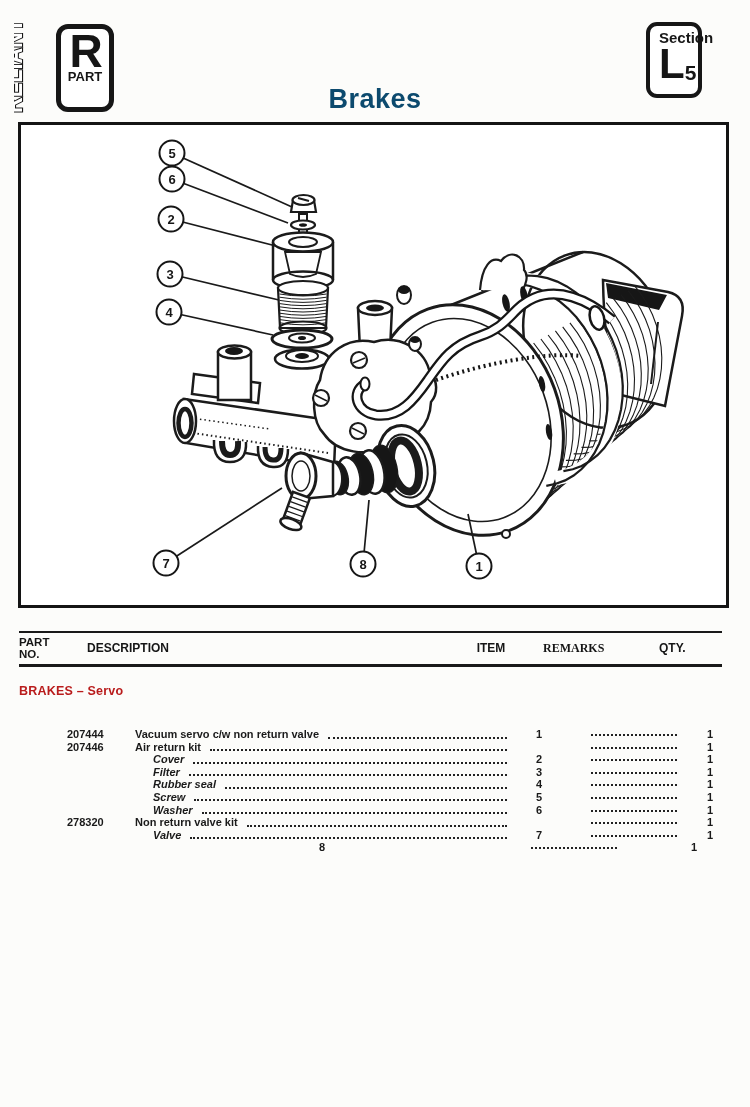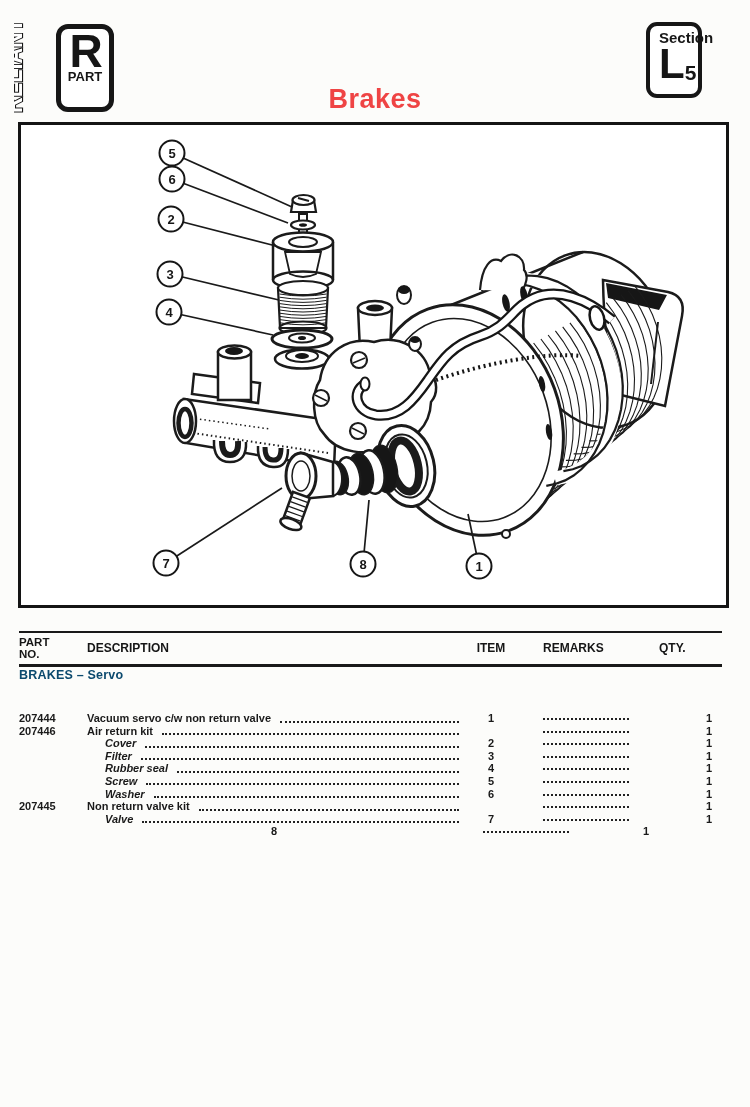--- a/index.html
+++ b/index.html
@@ -19,7 +19,7 @@
   .rpart-part{font-size:13px;font-weight:800;color:#161616;letter-spacing:0px;margin-top:-3px;}
   .page-title{
     position:absolute;left:0;right:0;top:84px;text-align:center;
-    font-size:27px;font-weight:800;letter-spacing:.5px;color:#ef4444;
+    font-size:27px;font-weight:800;letter-spacing:.5px;color:#0c4a6e;
   }
   .section-box{
     position:absolute;left:646px;top:22px;width:56px;height:76px;box-sizing:border-box;

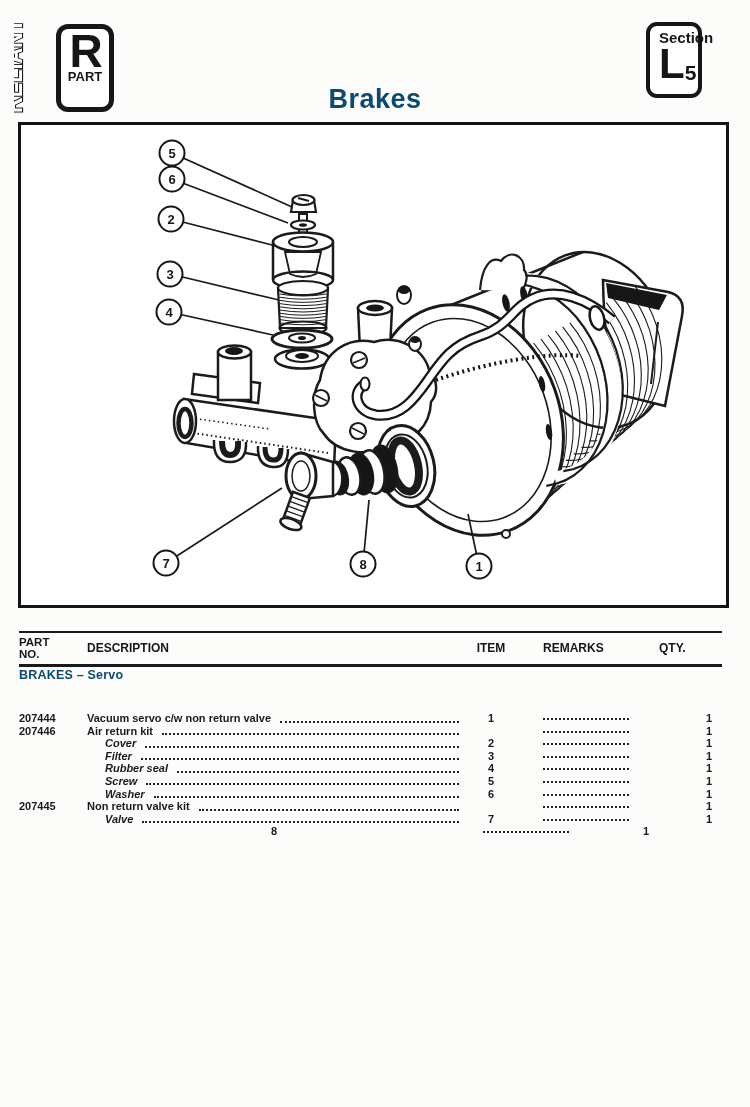--- a/index.html
+++ b/index.html
@@ -49,7 +49,7 @@
   .th-part{font-size:11.5px;}
   .th-desc{font-size:12px;}
   .th-item{text-align:center;font-size:12px;}
-  .th-remarks{padding-left:22px;font-size:12px;}
+  .th-remarks{padding-left:22px;font-size:12px;font-family:Liberation Serif, serif;}
   .th-qty{text-align:left;padding-right:10px;font-size:12px;}
   .gtitle{margin-top:1px;font-size:12.5px;font-weight:800;color:#0c4a6e;letter-spacing:.2px;}
   #table-rows{margin-top:24px;}

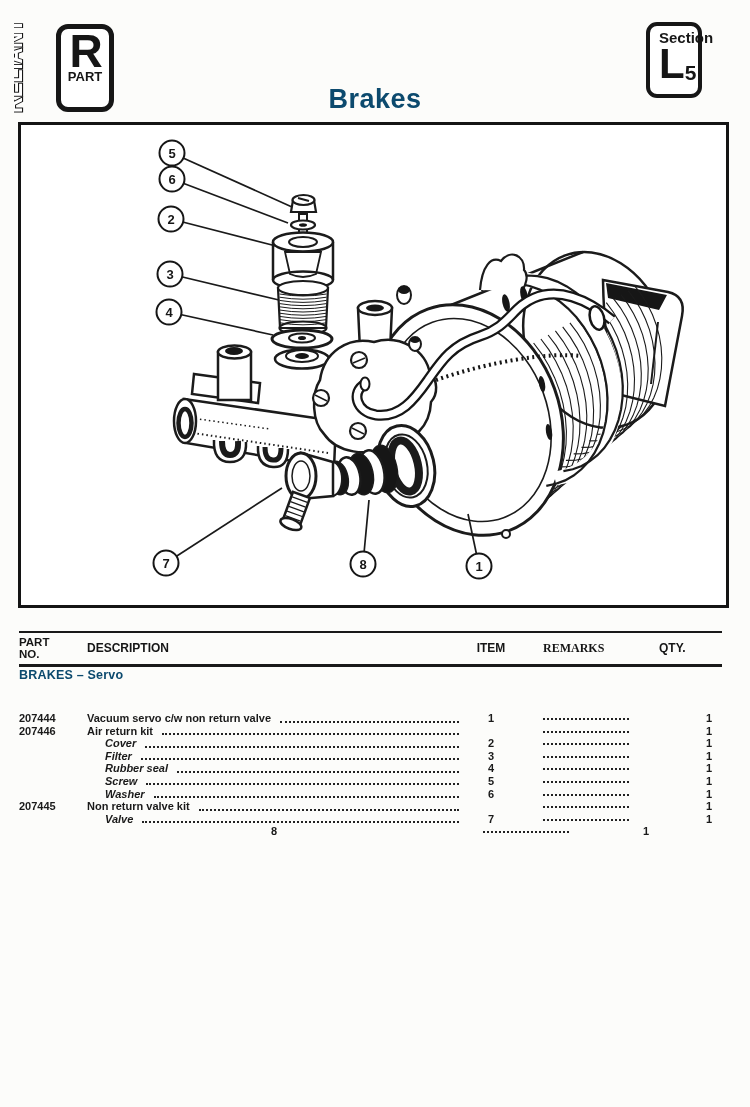--- a/index.html
+++ b/index.html
@@ -51,7 +51,7 @@
   .th-item{text-align:center;font-size:12px;}
   .th-remarks{padding-left:22px;font-size:12px;font-family:Liberation Serif, serif;}
   .th-qty{text-align:left;padding-right:10px;font-size:12px;}
-  .gtitle{margin-top:1px;font-size:12.5px;font-weight:800;color:#0c4a6e;letter-spacing:.2px;}
+  .gtitle{margin-top:17px;font-size:12.5px;font-weight:800;color:#b91c1c;letter-spacing:.2px;}
   #table-rows{margin-top:24px;}
   .trow{
     display:grid;grid-template-columns:68px 374px 60px 138px 1fr;

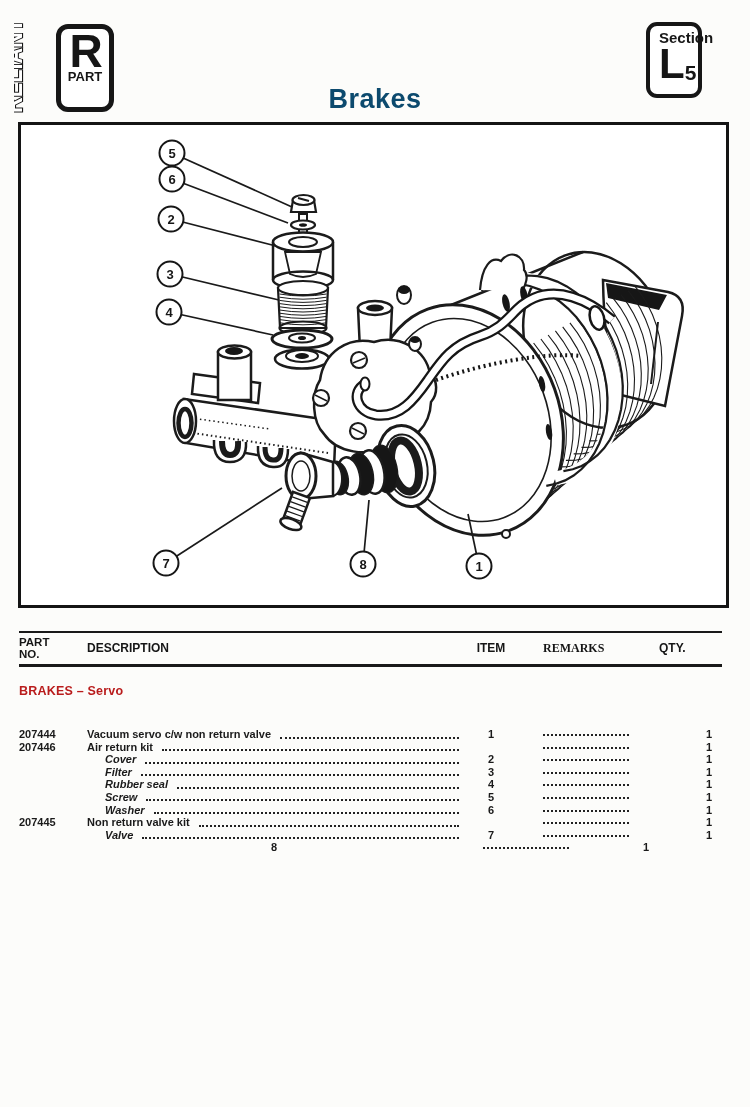--- a/index.html
+++ b/index.html
@@ -55,7 +55,7 @@
   #table-rows{margin-top:24px;}
   .trow{
     display:grid;grid-template-columns:68px 374px 60px 138px 1fr;
-    height:12.6px;align-items:end;
+    height:12.6px;align-items:end;margin-left:48px;
   }
   .c-part{font-size:11px;font-weight:700;line-height:11px;}
   .c-desc{display:flex;align-items:flex-end;font-size:11px;font-weight:700;line-height:11px;justify-content:space-between;}

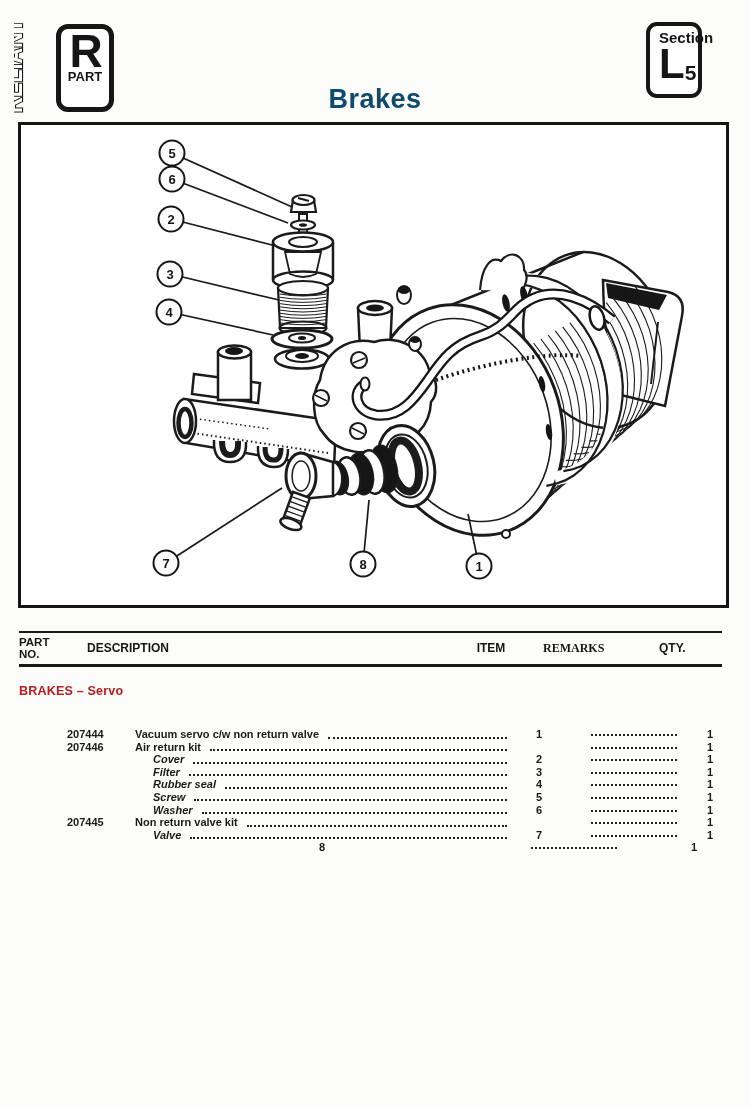--- a/index.html
+++ b/index.html
@@ -375,7 +375,7 @@
     </div>
 
     <div class="trow">
-      <div class="c-part">207445</div>
+      <div class="c-part">278320</div>
       <div class="c-desc">
         <span class="c-desc-text">Non return valve kit</span>
         <span class="lead"></span>

